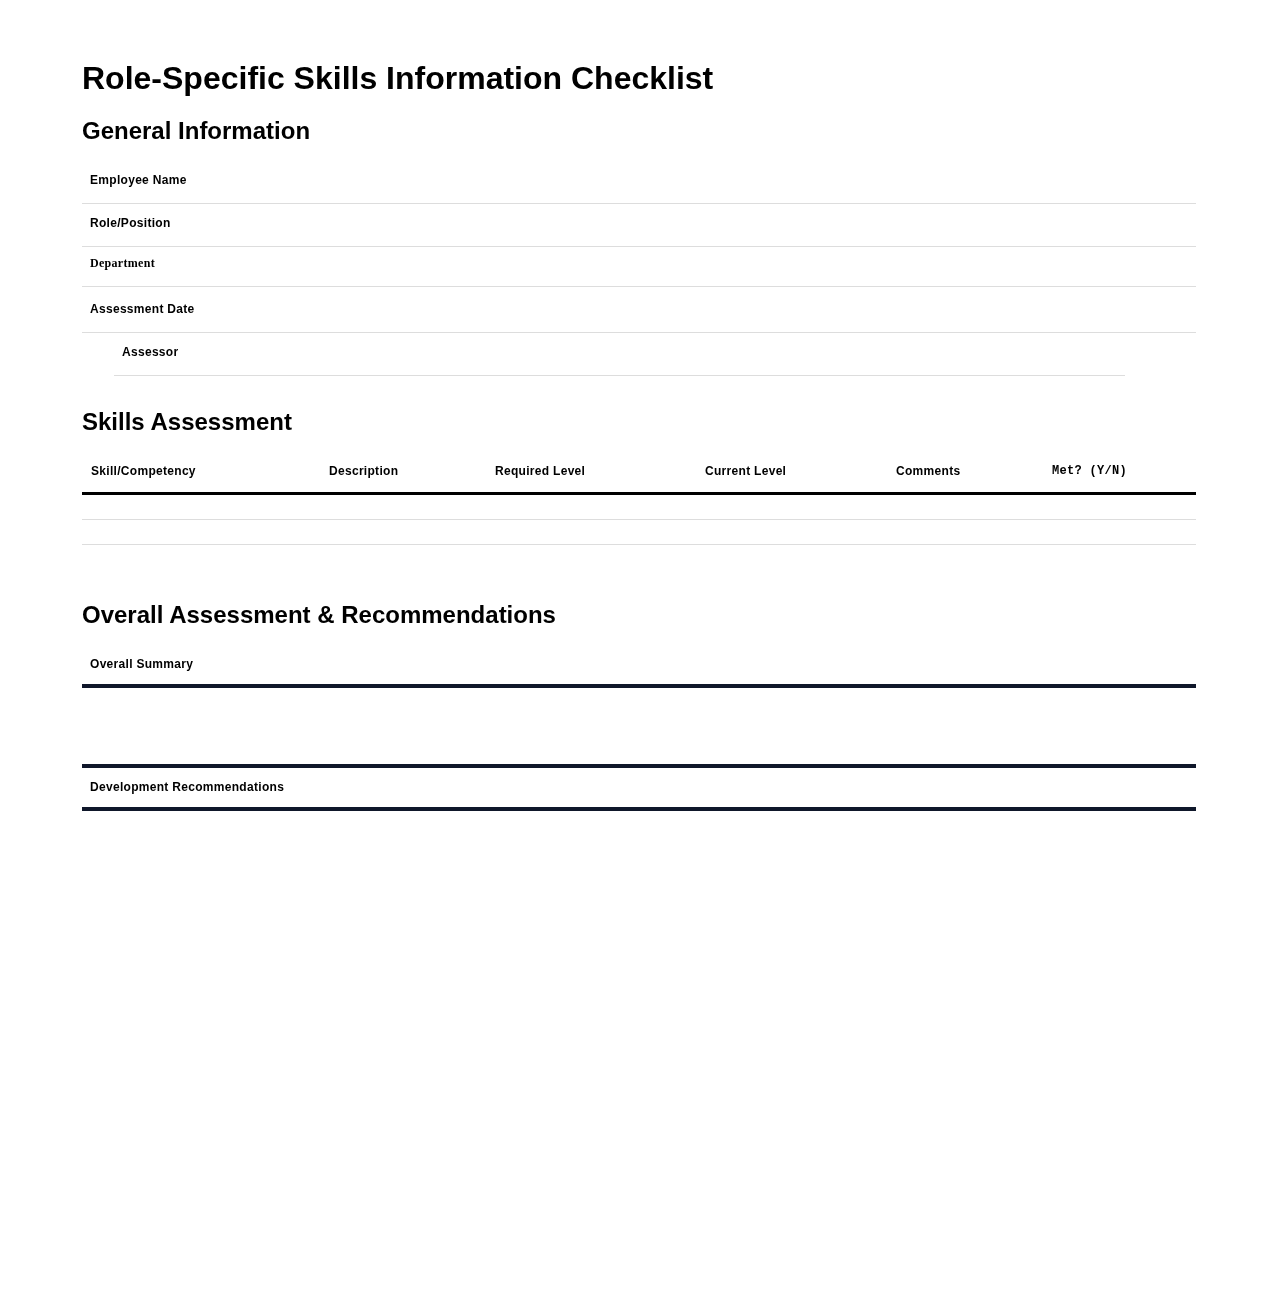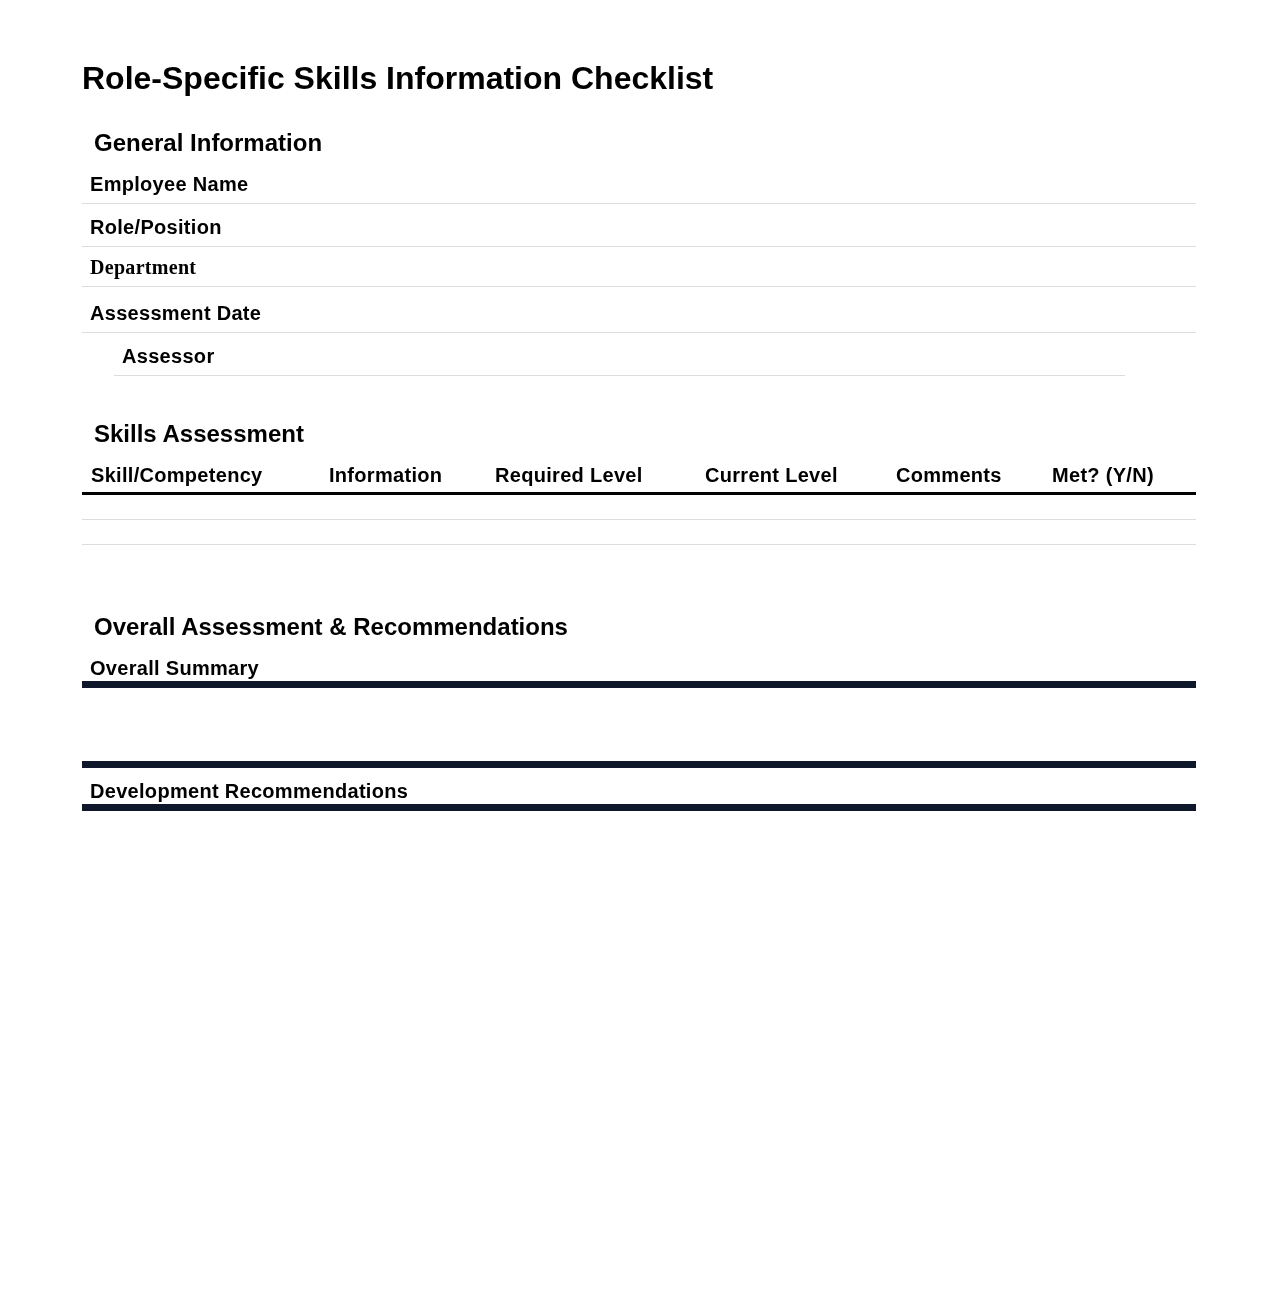--- a/index.html
+++ b/index.html
@@ -6,7 +6,7 @@
   body { width:1278px; height:1300px; font-family:"Liberation Sans", sans-serif; color:#000; position:relative; }
   .page { position:absolute; left:82px; top:0; width:1114px; }
   h1 { position:absolute; left:0; top:60px; margin:0; font-size:32px; font-weight:bold; line-height:36px; white-space:nowrap; }
-  h2 { position:absolute; left:0; margin:12px; font-size:24px; font-weight:bold; line-height:28px; white-space:nowrap; }
+  h2 { position:absolute; left:0; margin:0; font-size:24px; font-weight:bold; line-height:28px; white-space:nowrap; }
   .label { font-size:20px; font-weight:bold; letter-spacing:0.3px; }
   .info-row { position:absolute; left:0; width:1114px; height:43px; border-bottom:1px solid #dddddd; box-sizing:border-box; }
   .info-row .label { position:absolute; left:8px; top:12px; }

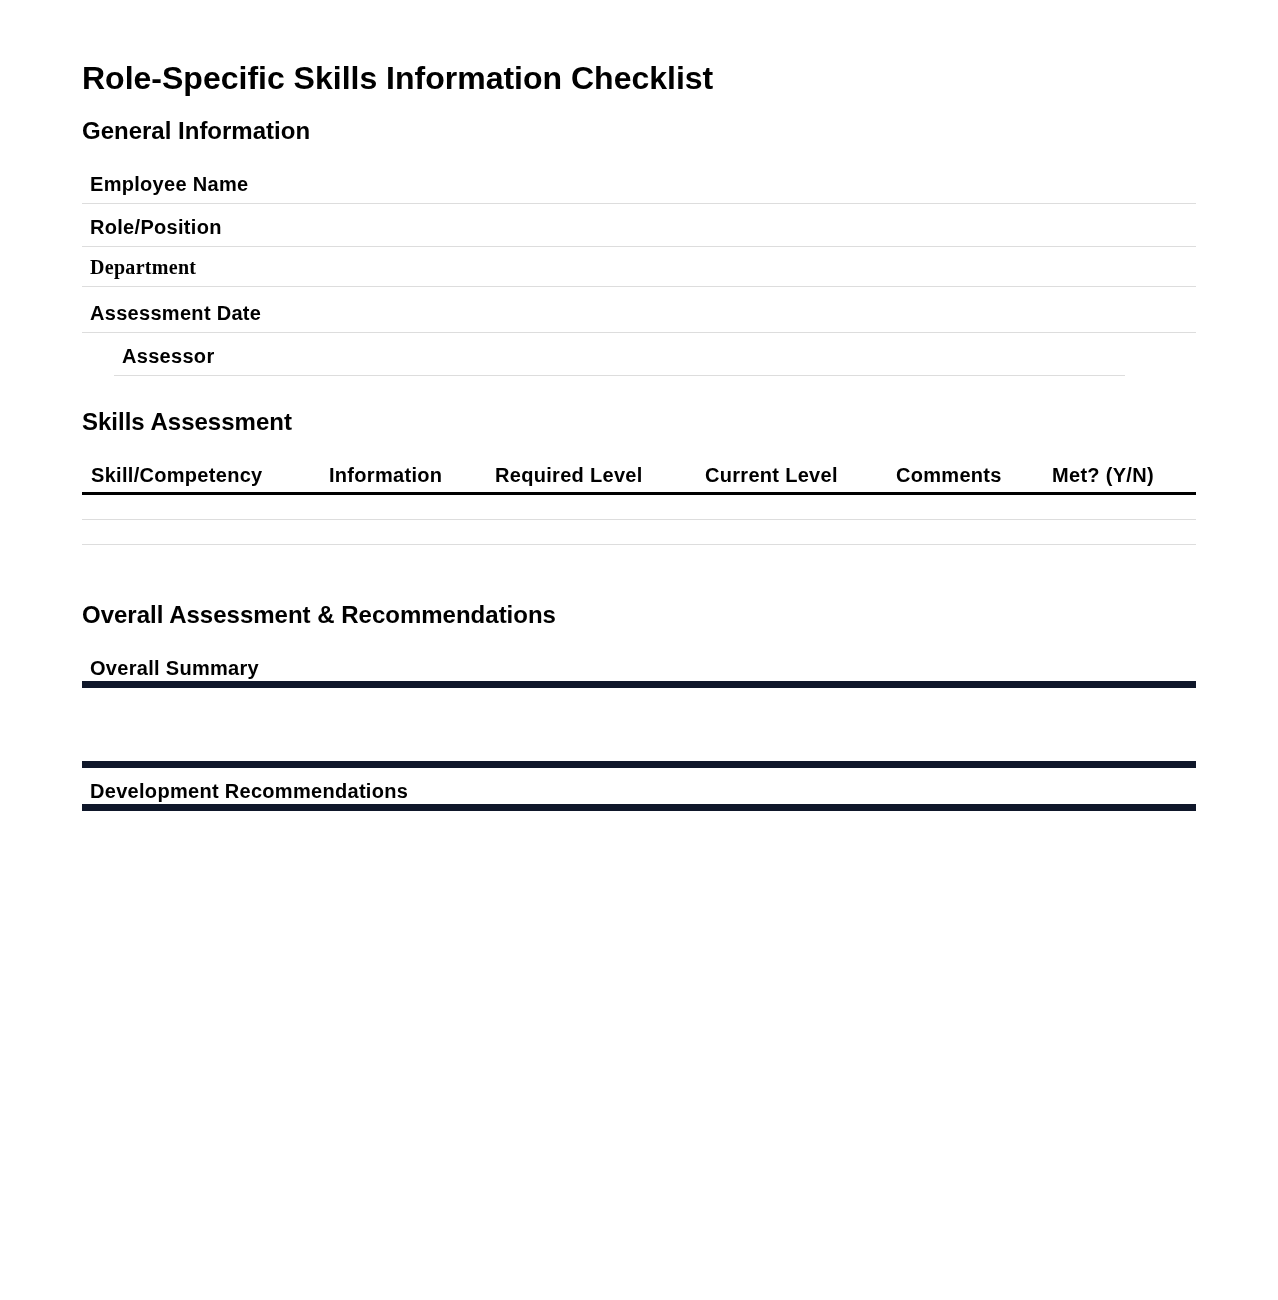--- a/index.html
+++ b/index.html
@@ -7,7 +7,7 @@
   .page { position:absolute; left:82px; top:0; width:1114px; }
   h1 { position:absolute; left:0; top:60px; margin:0; font-size:32px; font-weight:bold; line-height:36px; white-space:nowrap; }
   h2 { position:absolute; left:0; margin:0; font-size:24px; font-weight:bold; line-height:28px; white-space:nowrap; }
-  .label { font-size:20px; font-weight:bold; letter-spacing:0.3px; }
+  .label { font-size:12px; font-weight:bold; letter-spacing:0.3px; }
   .info-row { position:absolute; left:0; width:1114px; height:43px; border-bottom:1px solid #dddddd; box-sizing:border-box; }
   .info-row .label { position:absolute; left:8px; top:12px; }
   .info-row.short { width:1011px;margin-left:32px; }

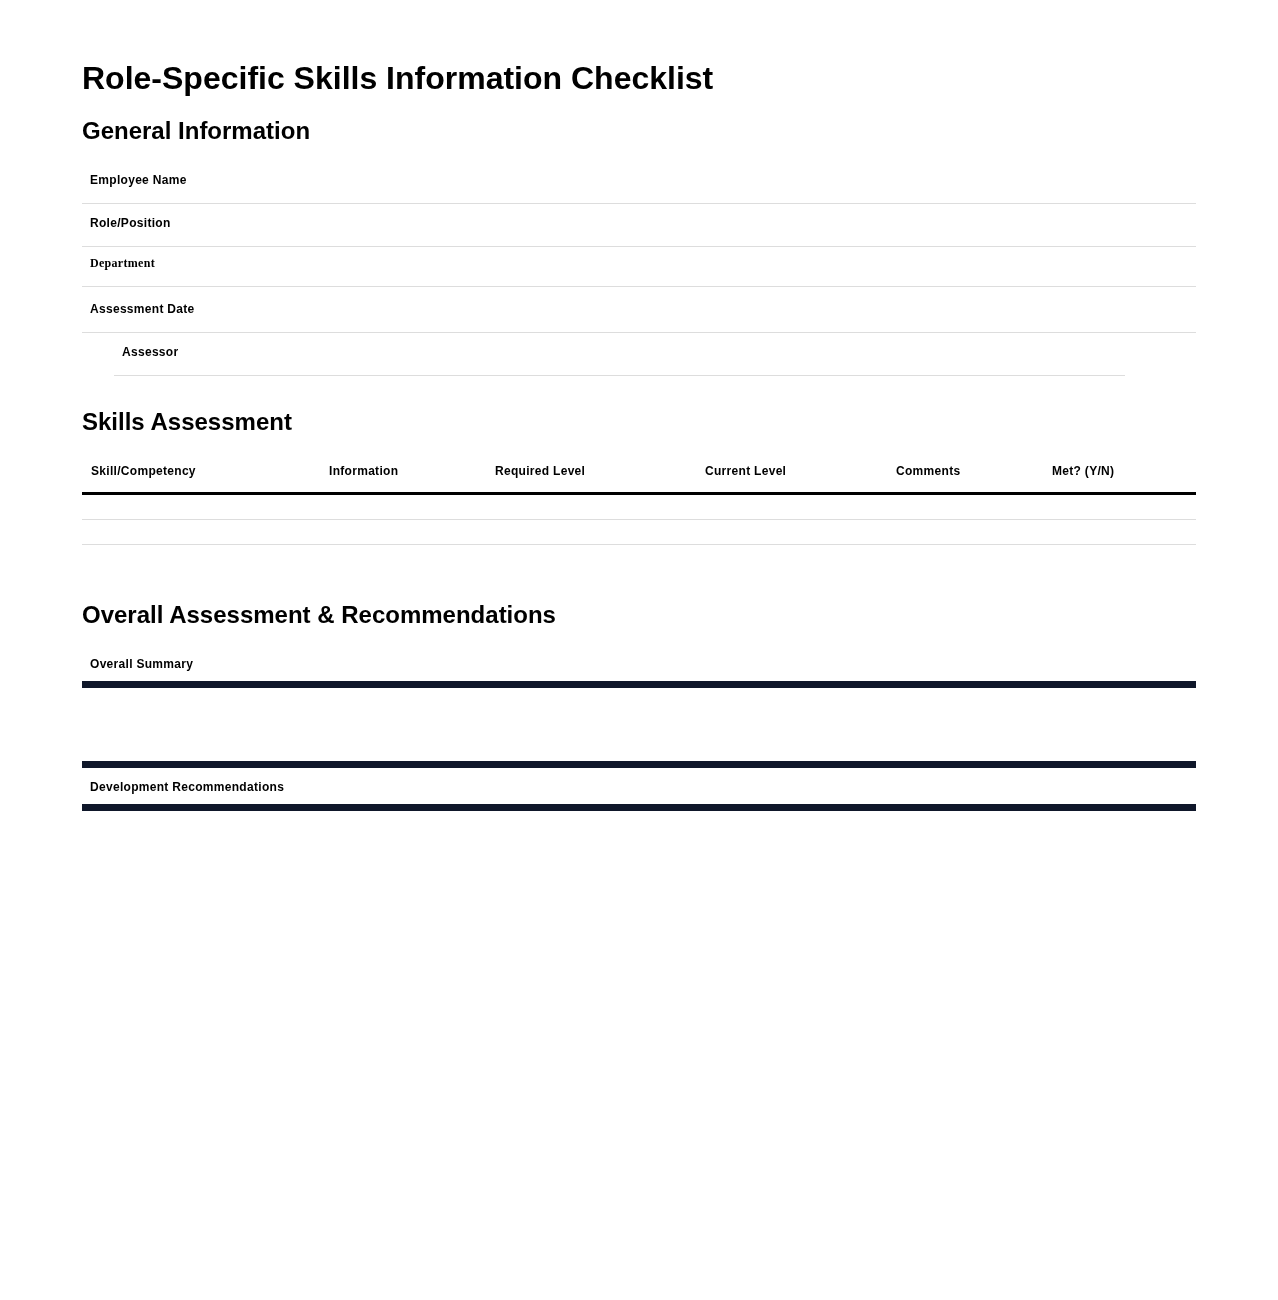--- a/index.html
+++ b/index.html
@@ -45,7 +45,7 @@
 
   <div class="skills-head">
     <span class="label" style="left:9px;">Skill/Competency</span>
-    <span class="label" style="left:247px;">Information</span>
+    <span class="label" style="left:247px;">Description</span>
     <span class="label" style="left:413px;">Required Level</span>
     <span class="label" style="left:623px;">Current Level</span>
     <span class="label" style="left:814px;">Comments</span>

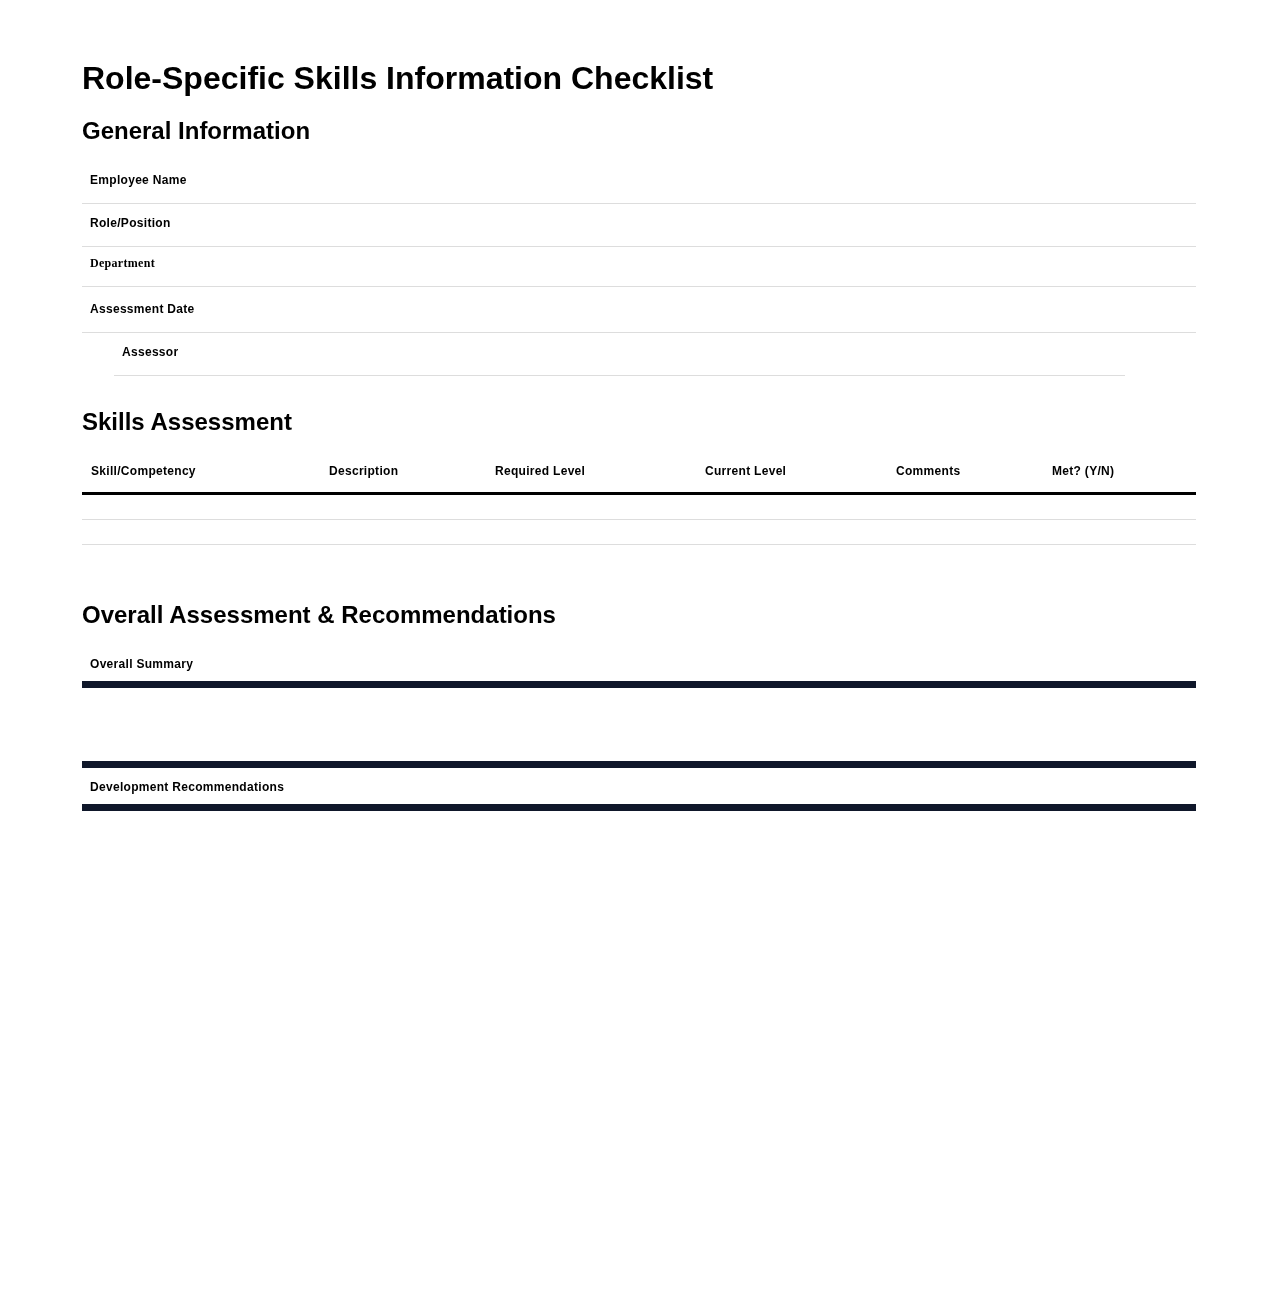--- a/index.html
+++ b/index.html
@@ -49,7 +49,7 @@
     <span class="label" style="left:413px;">Required Level</span>
     <span class="label" style="left:623px;">Current Level</span>
     <span class="label" style="left:814px;">Comments</span>
-    <span class="label" style="left:970px;">Met? (Y/N)</span>
+    <span class="label" style="left:970px;font-family:Liberation Mono, monospace;">Met? (Y/N)</span>
   </div>
   <div class="skills-row" style="top:495px;"></div>
   <div class="skills-row" style="top:520px;"></div>

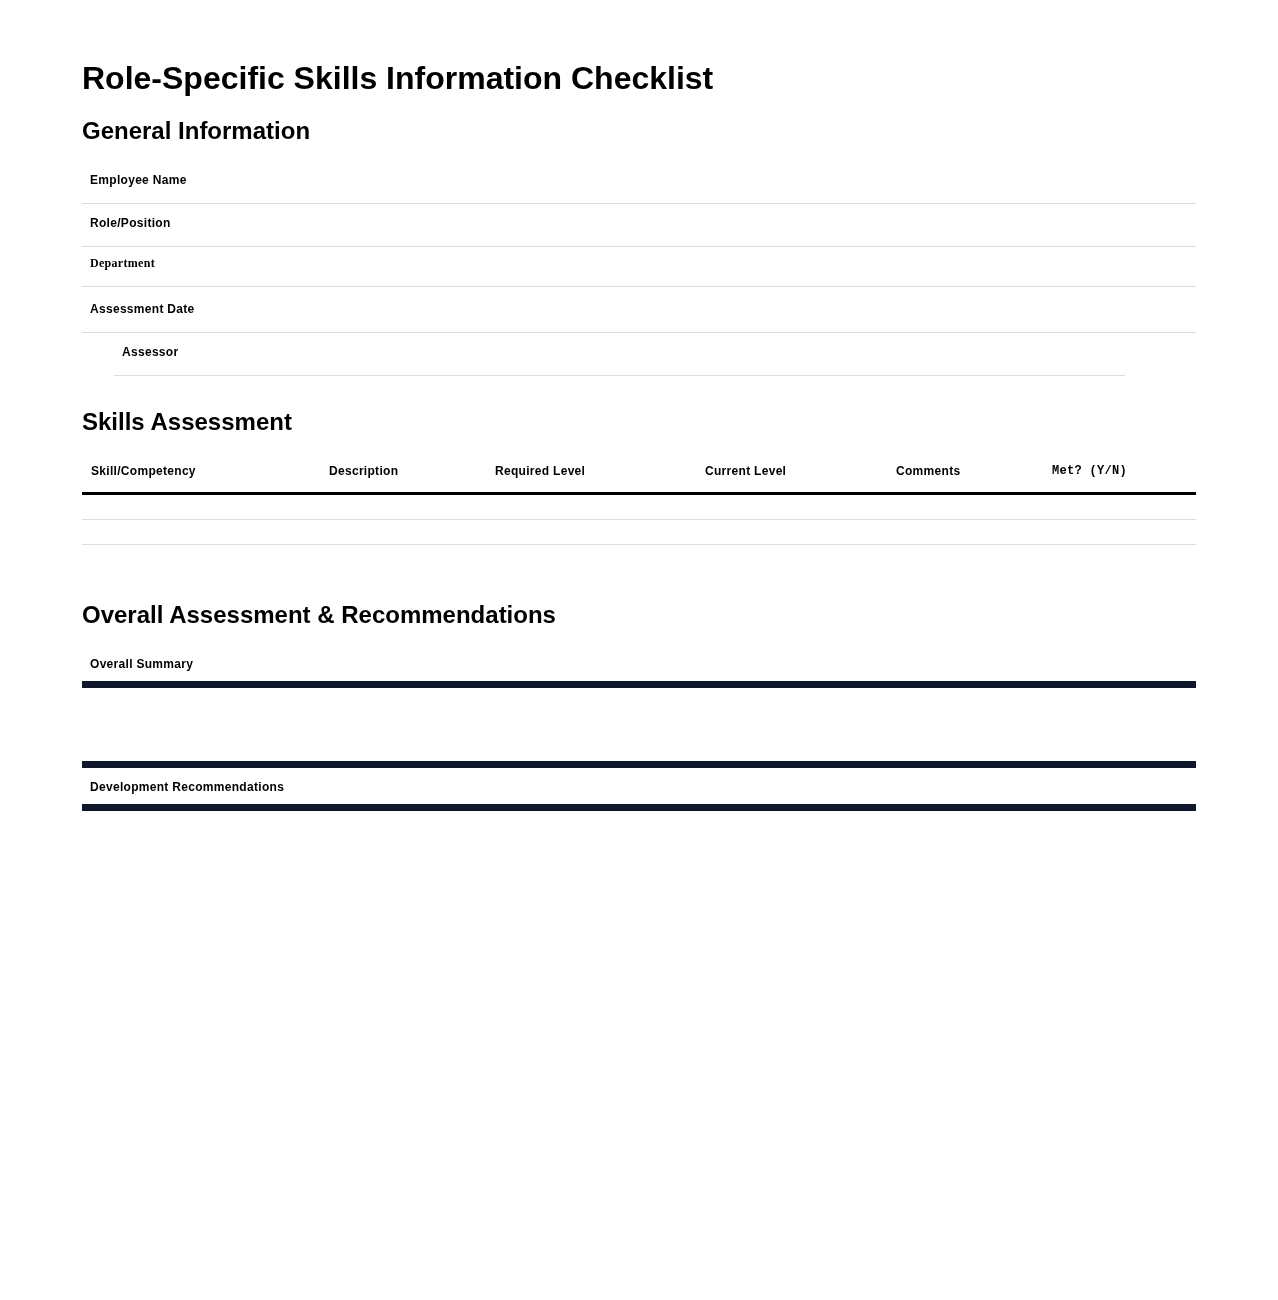--- a/index.html
+++ b/index.html
@@ -14,7 +14,7 @@
   .skills-head { position:absolute; left:0; top:452px; width:1114px; height:43px; border-bottom:3px solid #000000; box-sizing:border-box; }
   .skills-head .label { position:absolute; top:12px; }
   .skills-row { position:absolute; left:0; width:1114px; height:25px; border-bottom:1px solid #dddddd; box-sizing:border-box; }
-  .sum-row { position:absolute; left:0; width:1114px; border-bottom:7px solid #0f172a; box-sizing:border-box; }
+  .sum-row { position:absolute; left:0; width:1114px; border-bottom:4px solid #0f172a; box-sizing:border-box; }
   .sum-row .label { position:absolute; left:8px; top:12px; }
 </style>
 </head>

